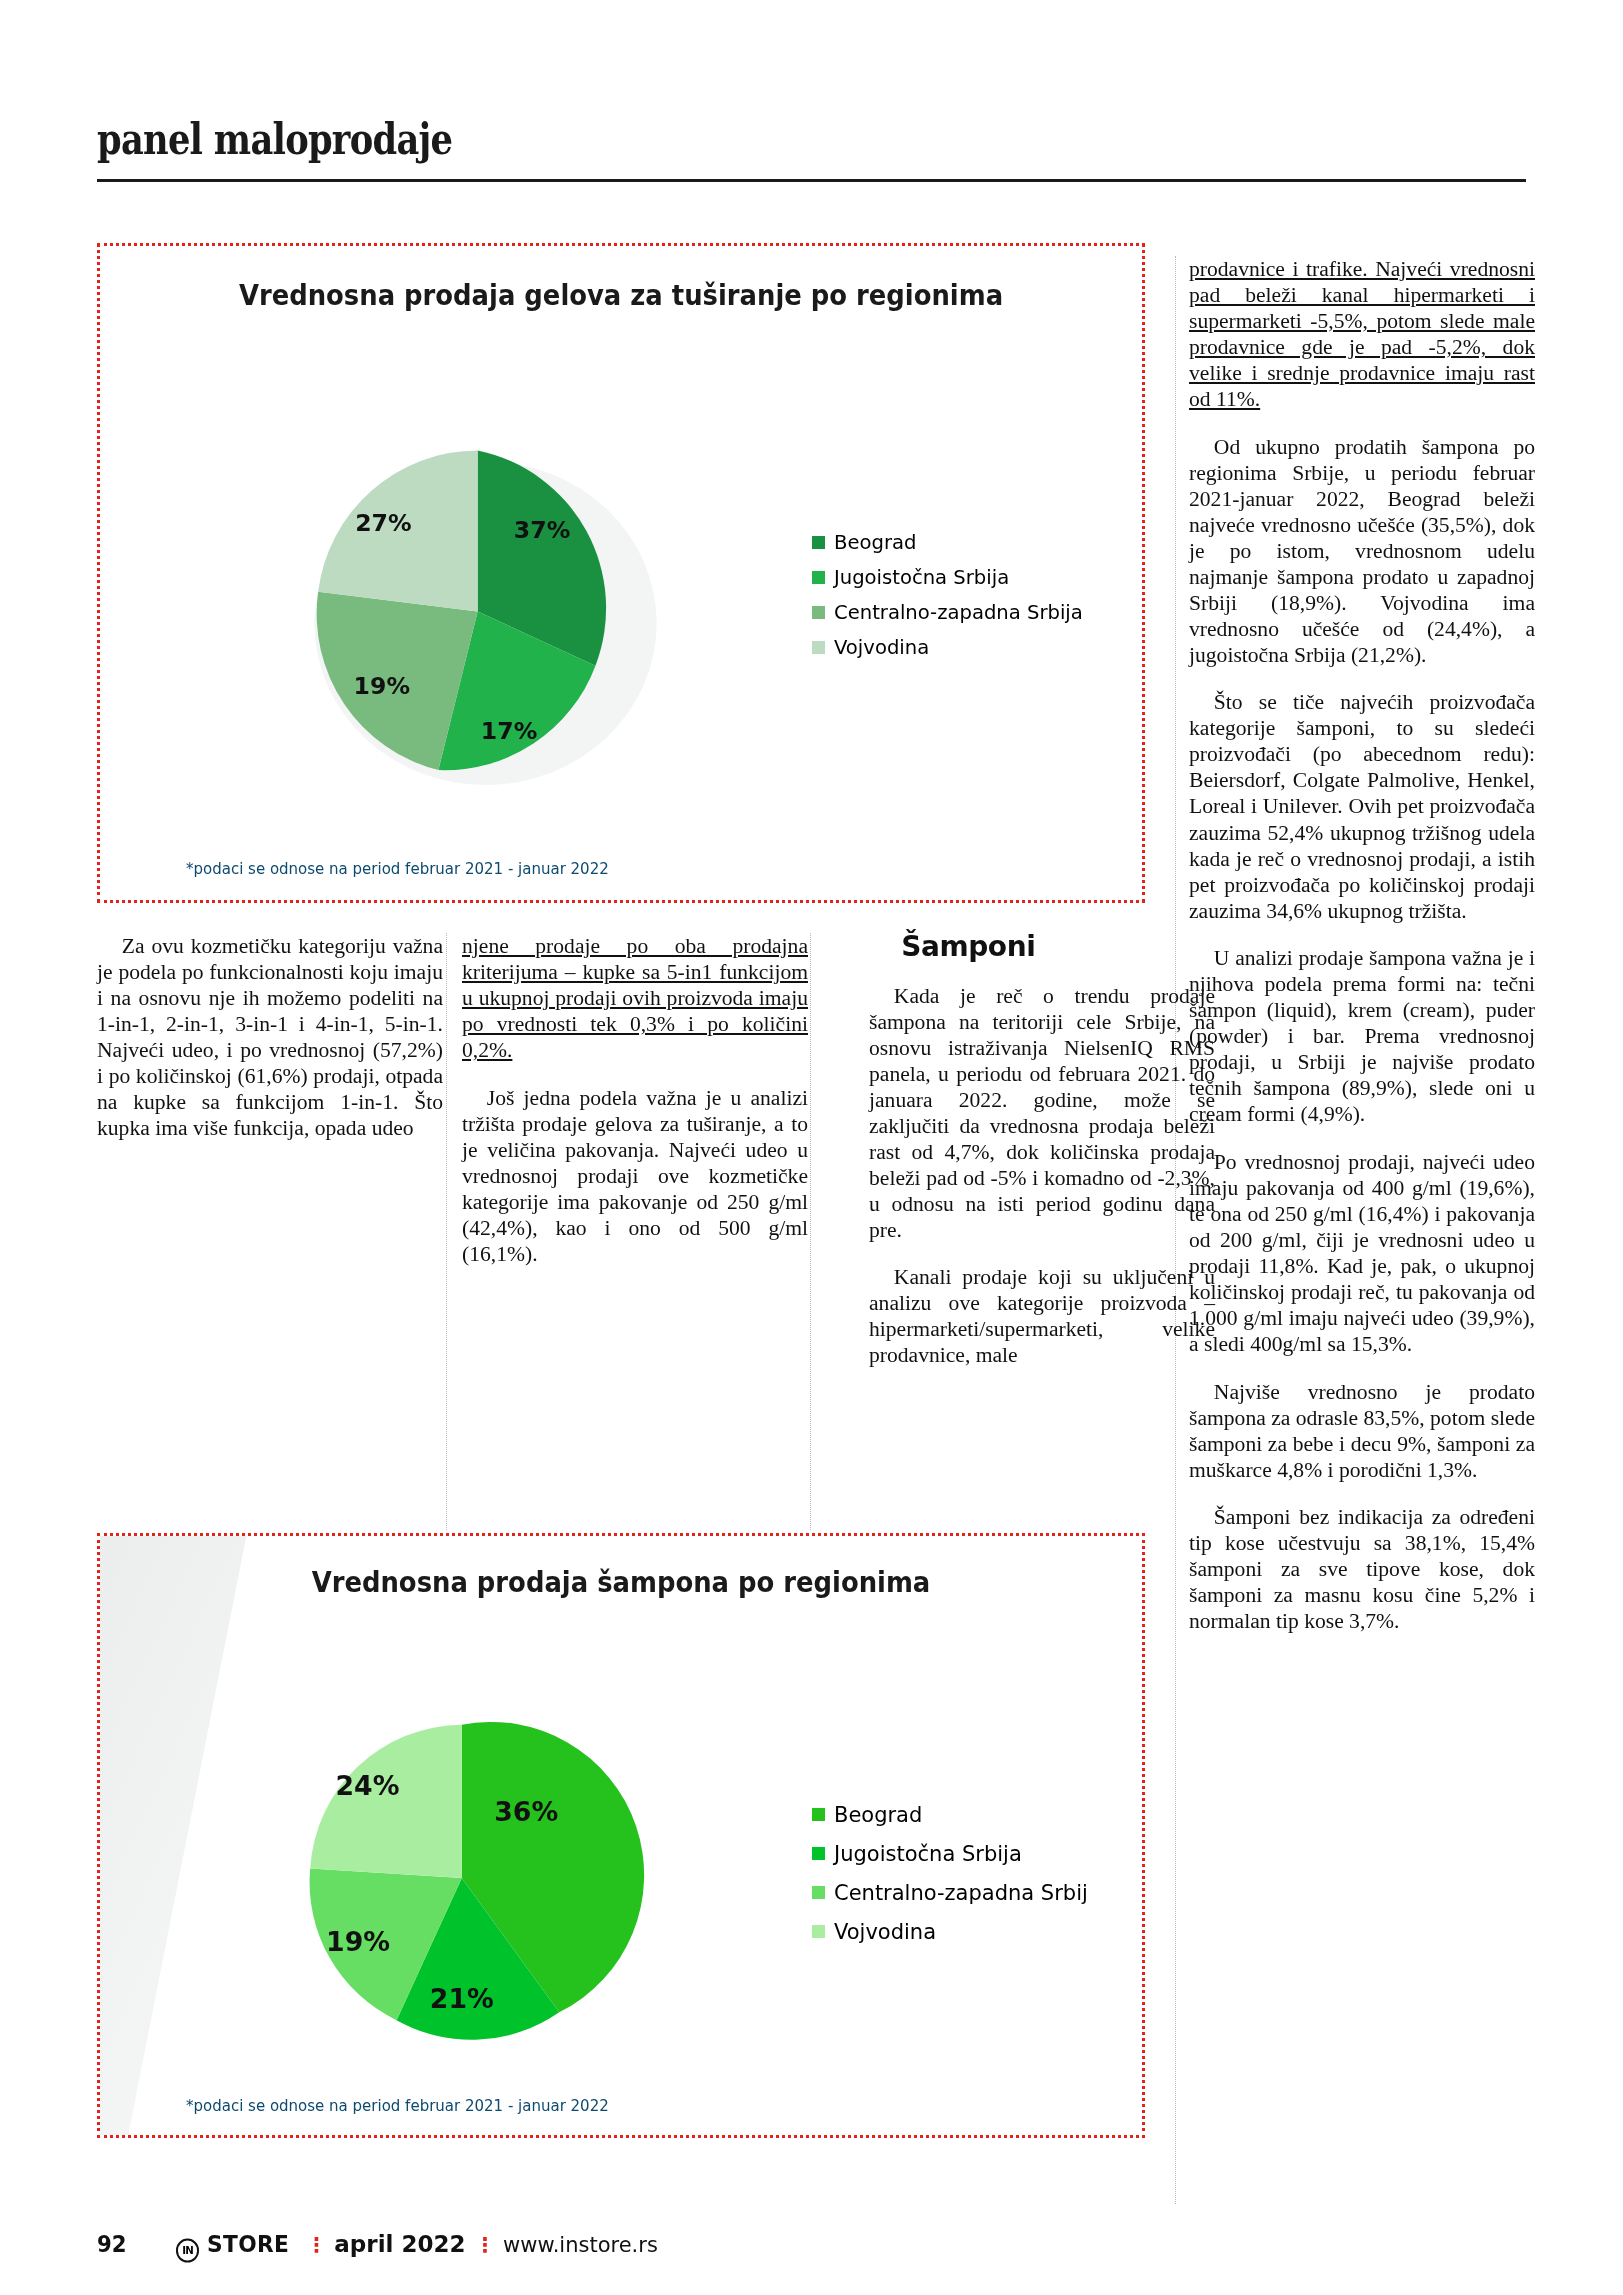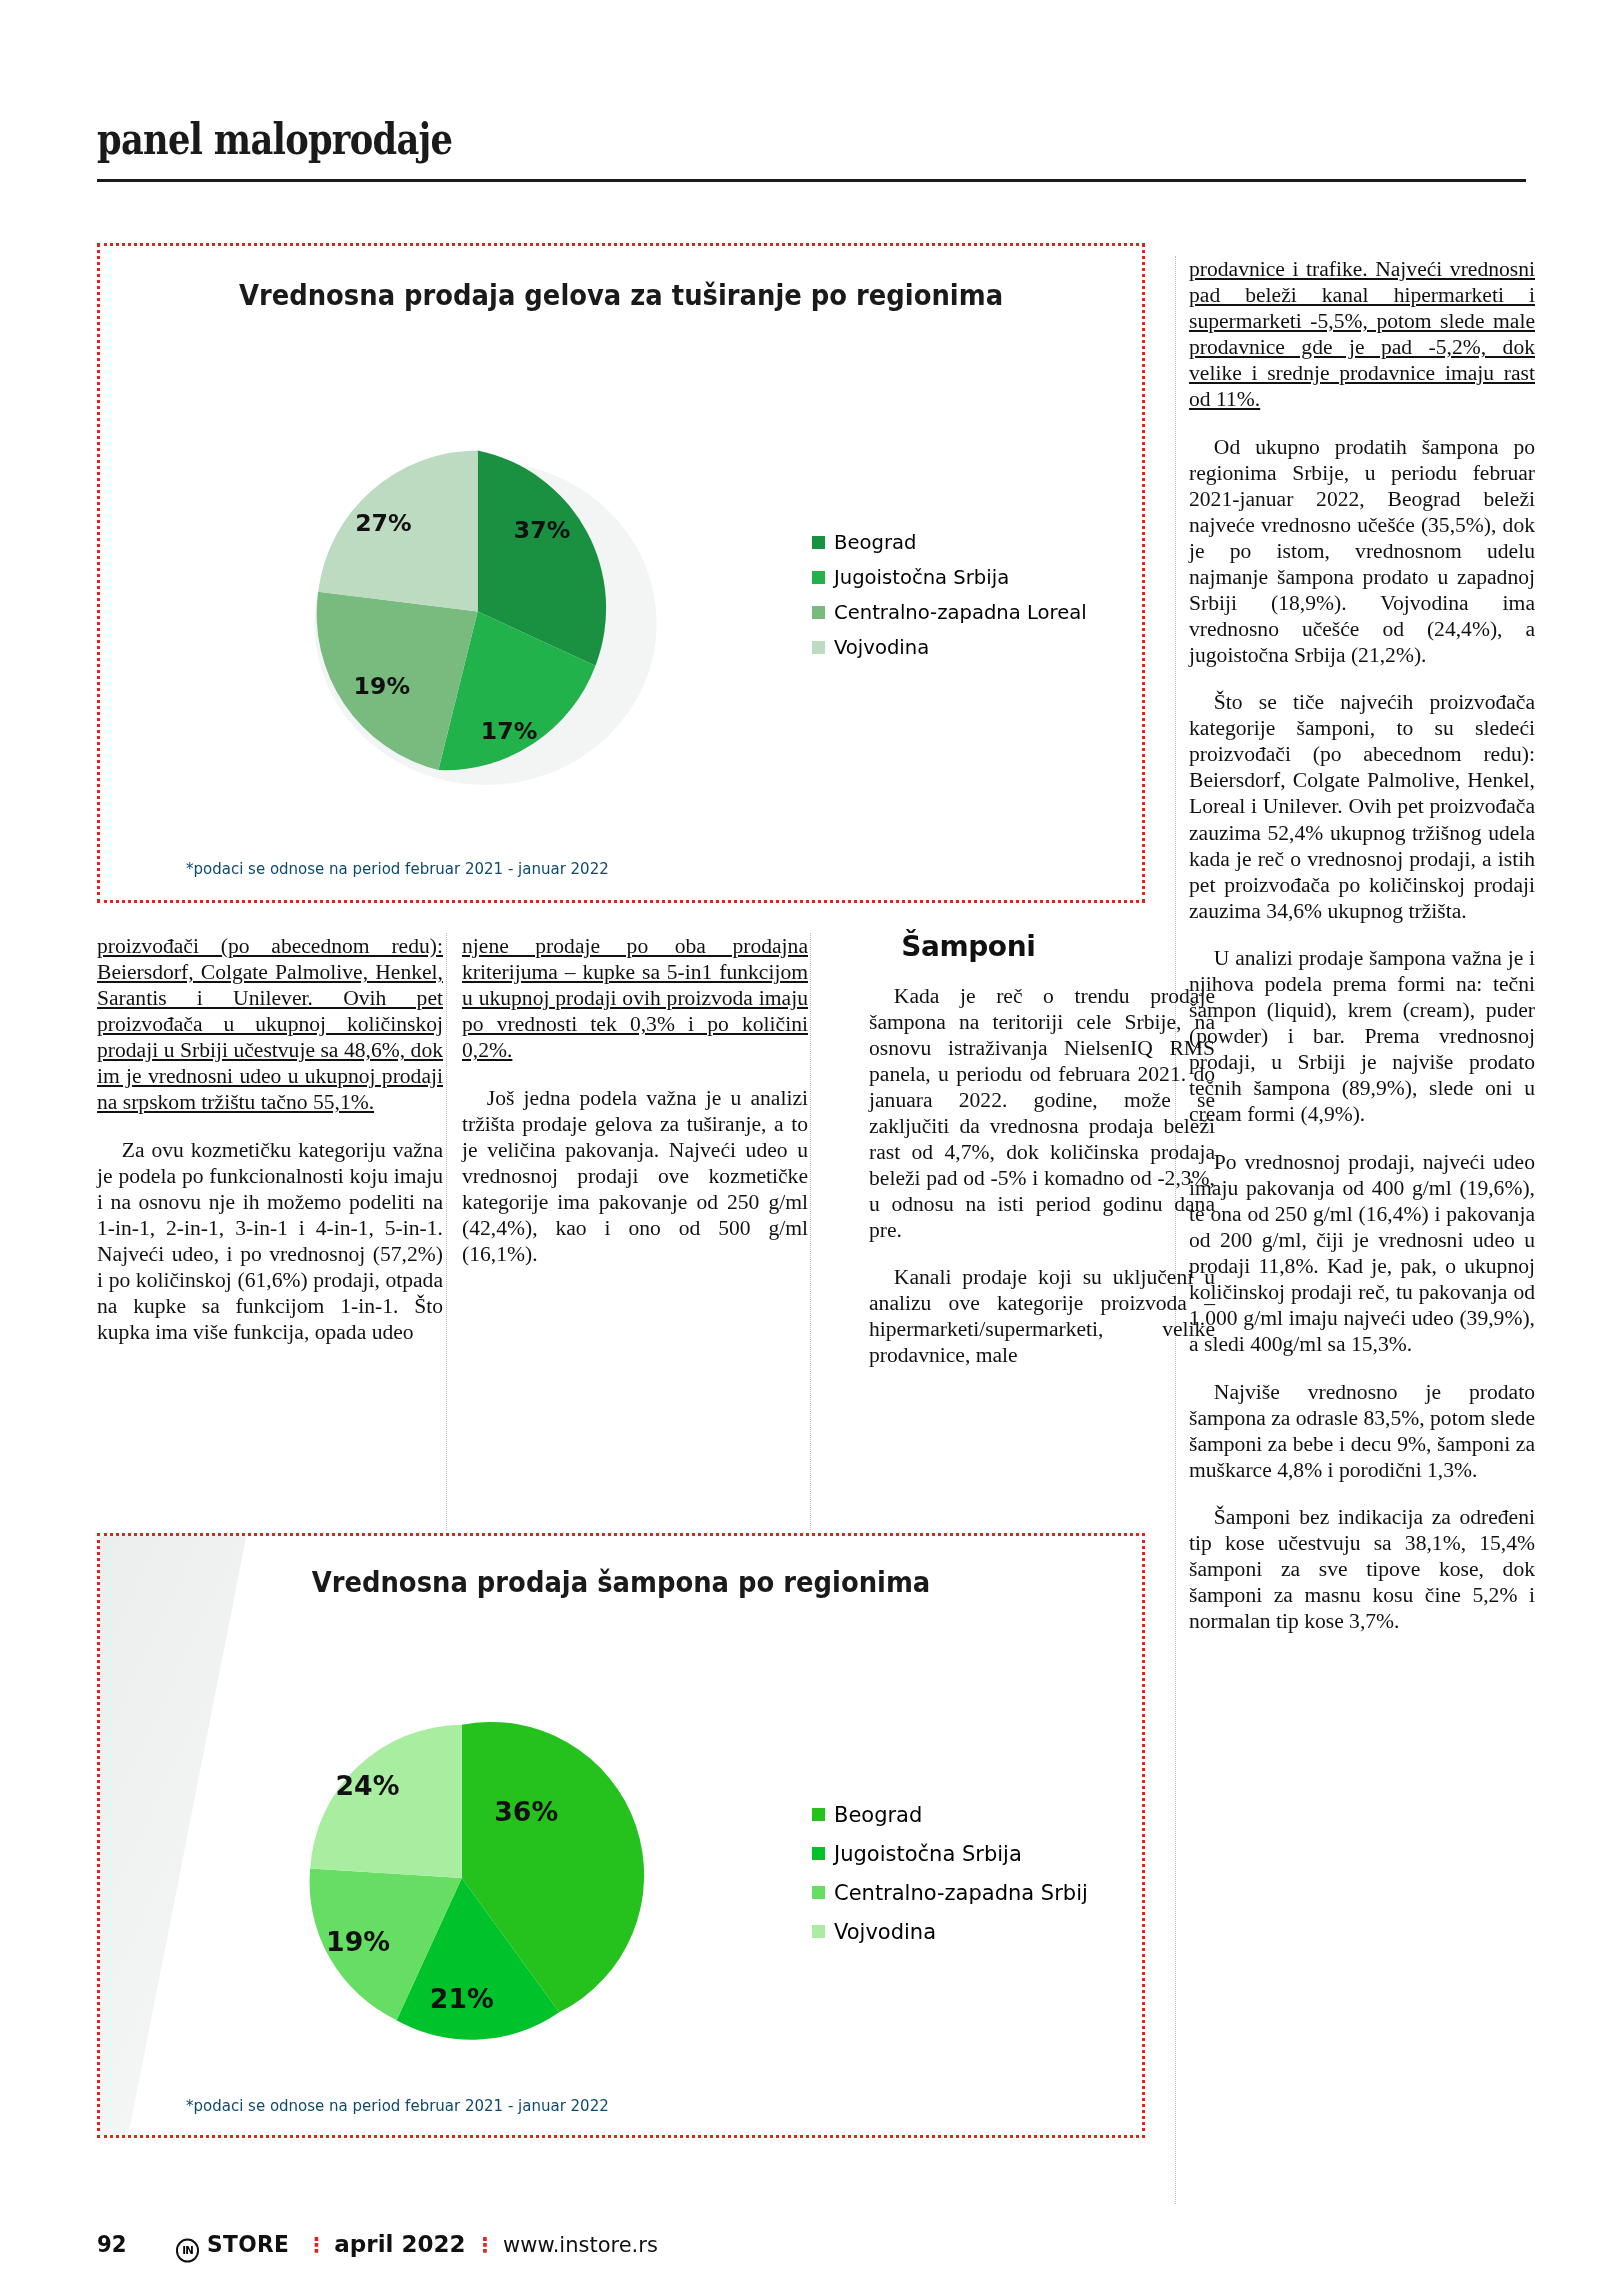--- a/index.html
+++ b/index.html
@@ -207,7 +207,7 @@
     </div>
     <div class="legend-row">
       <span class="legend-swatch" style="background:#79bb7f"></span>
-      <span class="legend-label">Centralno-zapadna Loreal</span>
+      <span class="legend-label">Centralno-zapadna Srbija</span>
     </div>
     <div class="legend-row">
       <span class="legend-swatch" style="background:#bcdbc0"></span>

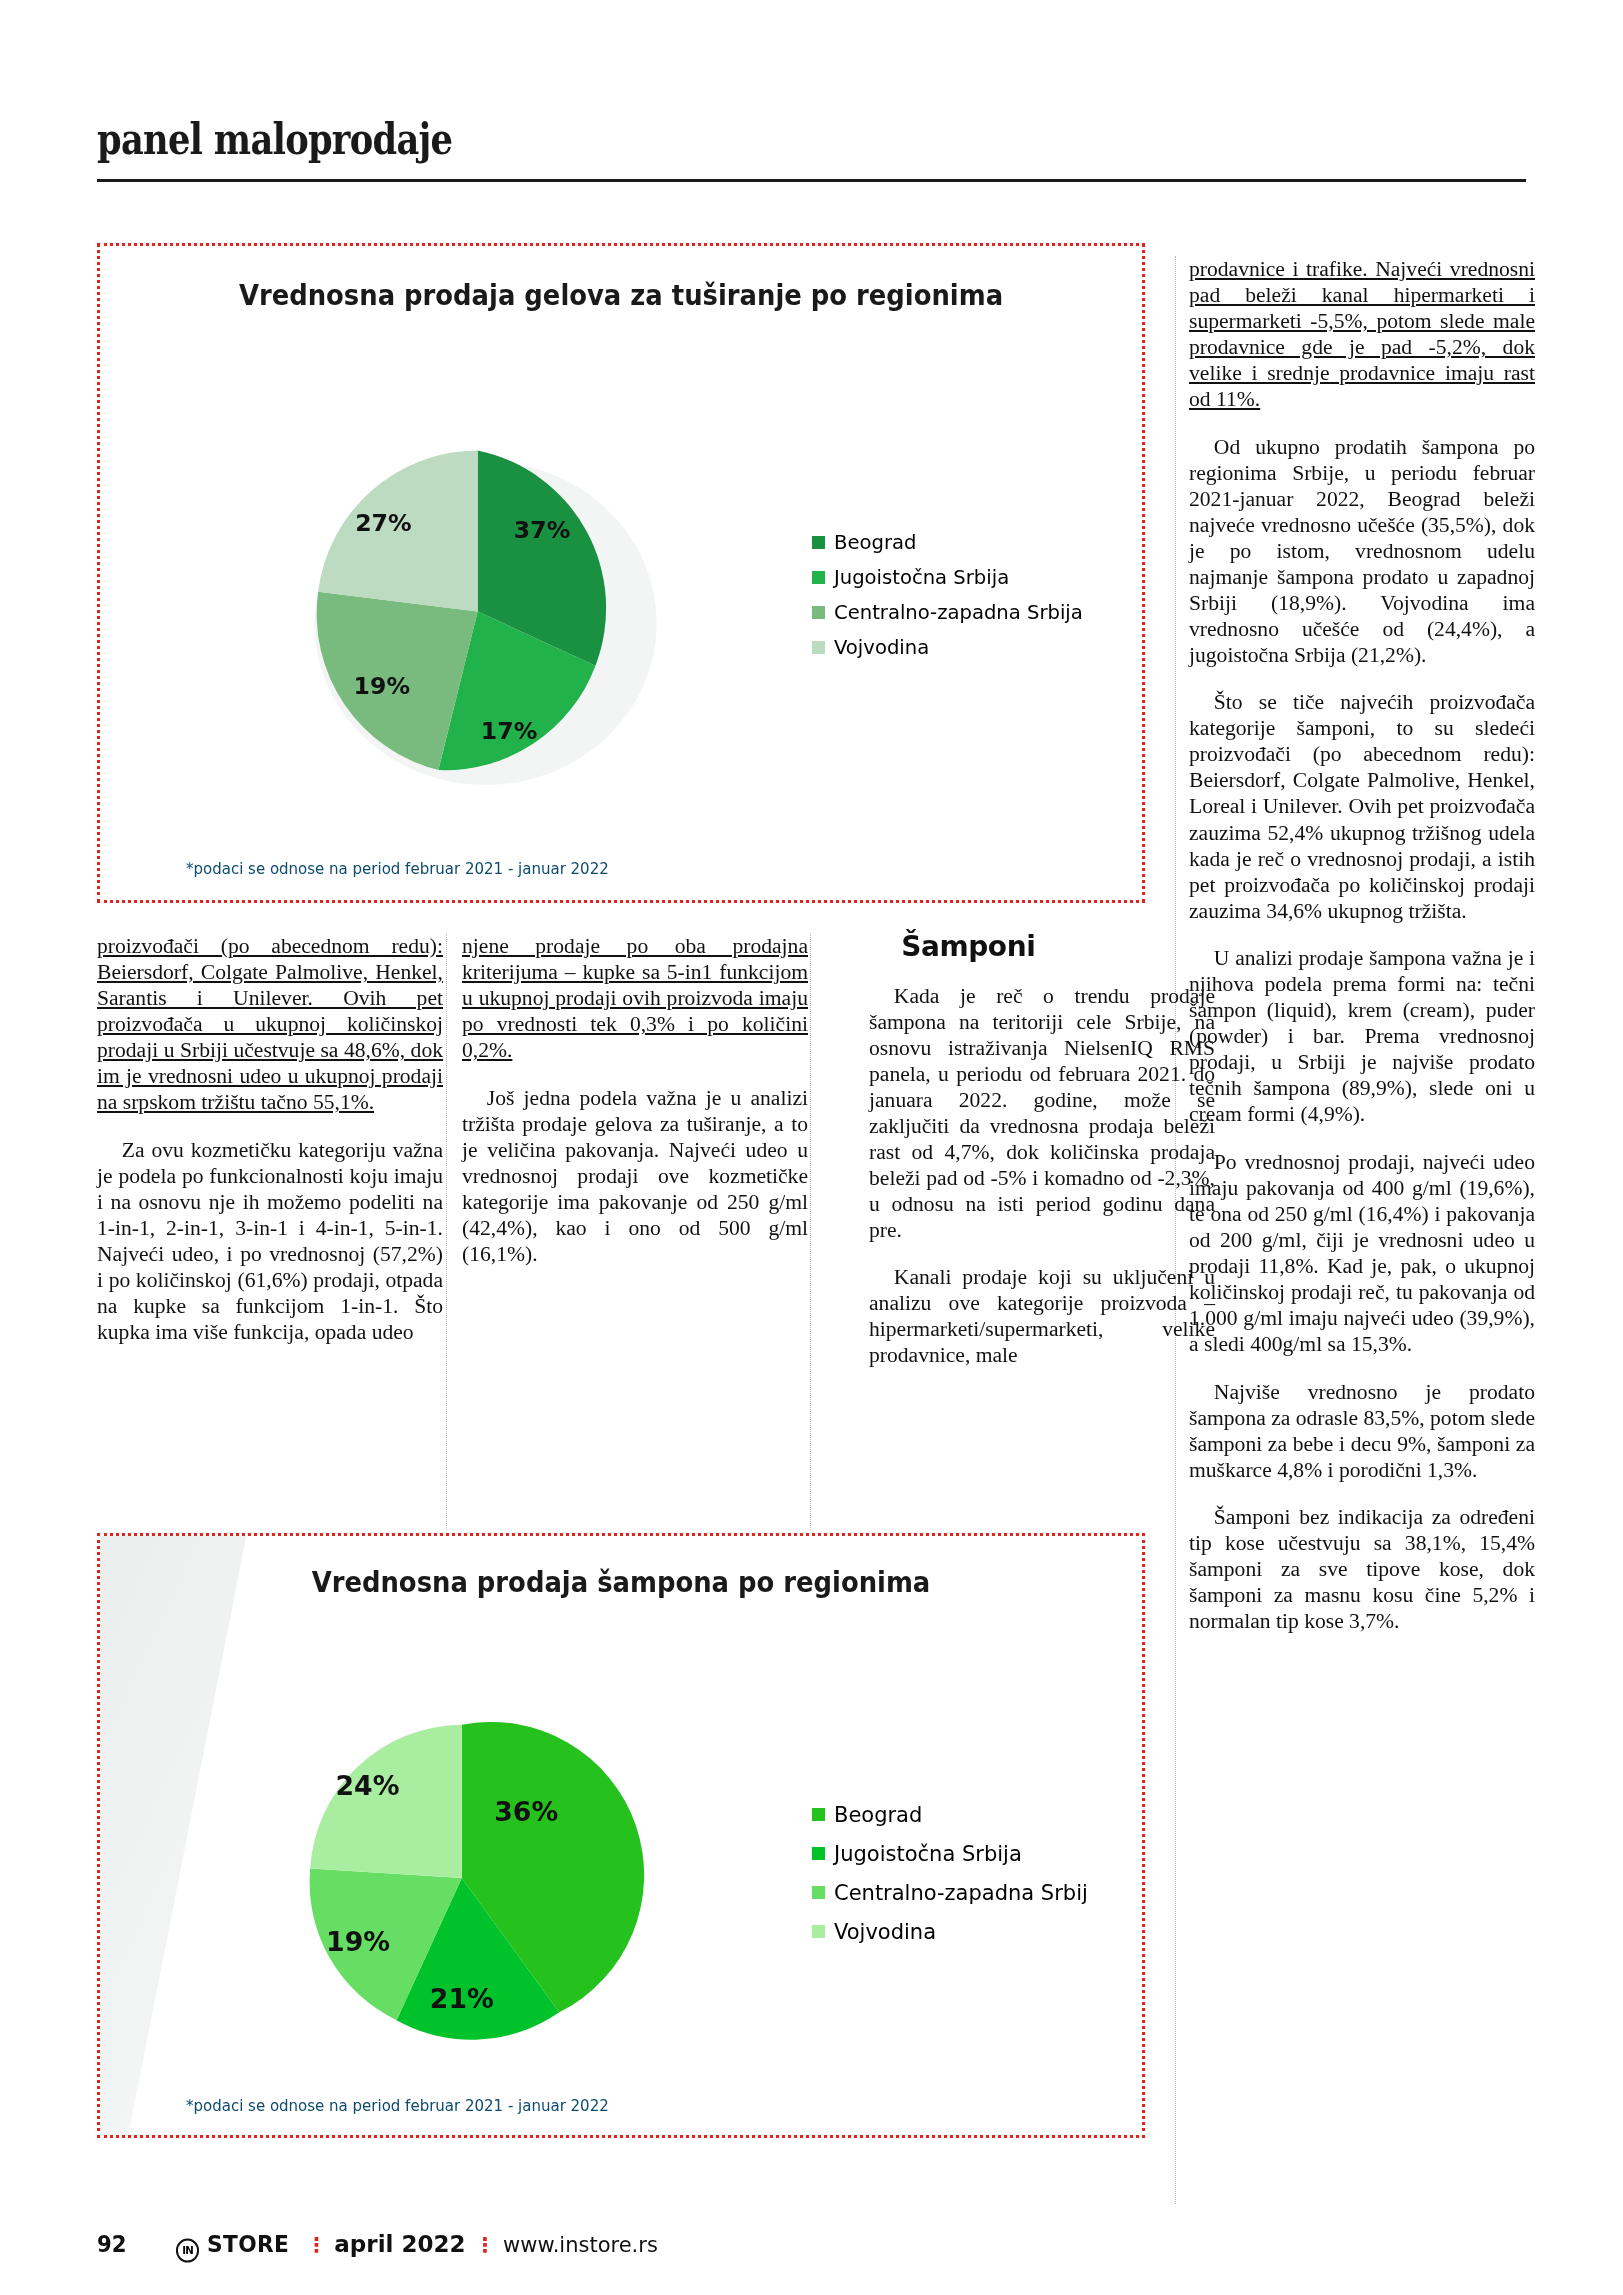--- a/index.html
+++ b/index.html
@@ -267,7 +267,6 @@
 <div class="col-divider" id="div-3"></div>
 
 <div class="col" id="col-1">
-  <p class="noindent">proizvođači (po abecednom redu): Beiersdorf, Colgate Palmolive, Henkel, Sarantis i Unilever. Ovih pet proizvođača u ukupnoj količinskoj prodaji u Srbiji učestvuje sa 48,6%, dok im je vrednosni udeo u ukupnoj prodaji na srpskom tržištu tačno 55,1%.</p>
   <p>Za ovu kozmetičku kategoriju važna je podela po funkcionalnosti koju imaju i na osnovu nje ih možemo podeliti na 1-in-1, 2-in-1, 3-in-1 i 4-in-1, 5-in-1. Najveći udeo, i po vrednosnoj (57,2%) i po količinskoj (61,6%) prodaji, otpada na kupke sa funkcijom 1-in-1. Što kupka ima više funkcija, opada udeo</p>
 </div>
 

